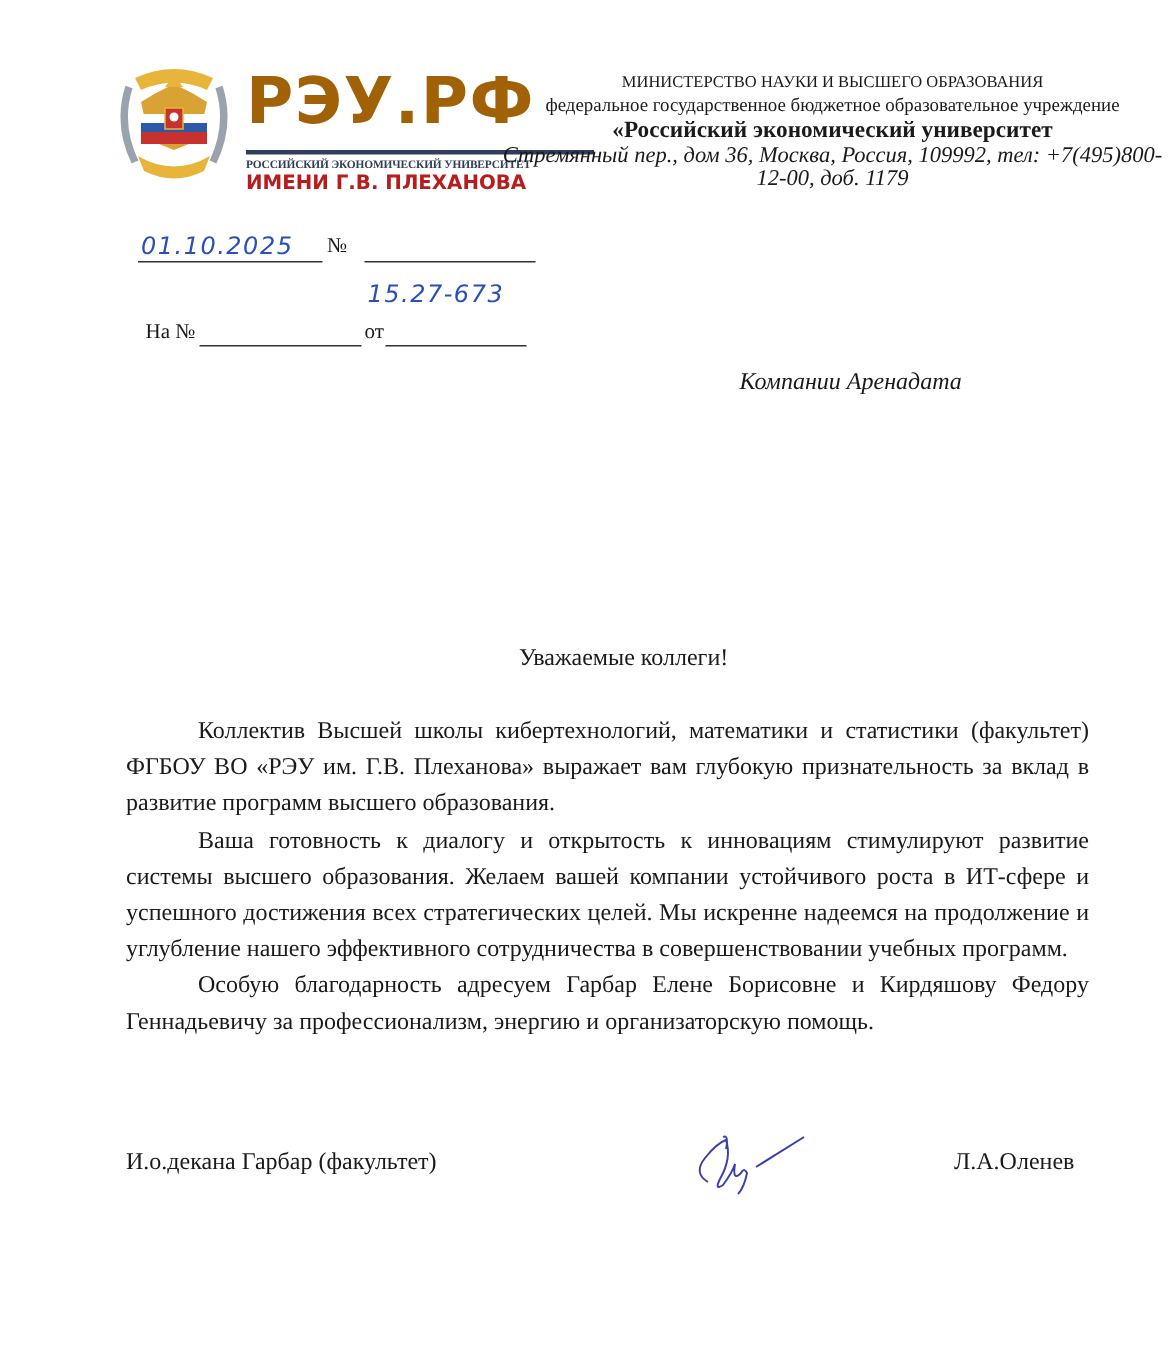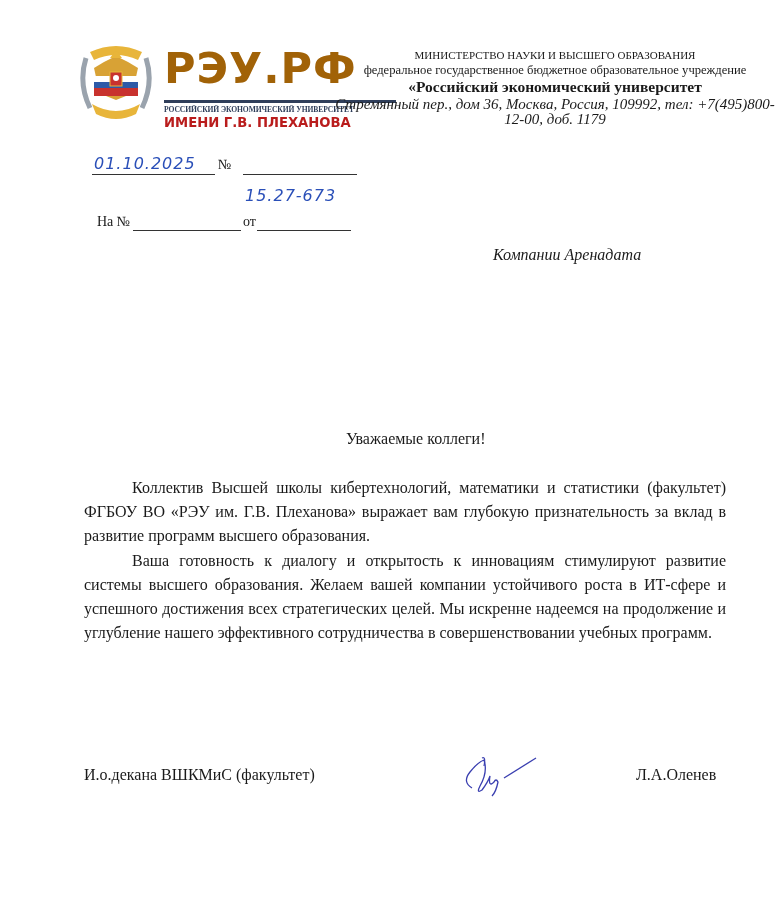--- a/index.html
+++ b/index.html
@@ -108,6 +108,7 @@
 <div class="abs body">
   <p>Коллектив Высшей школы кибертехнологий, математики и статистики (факультет) ФГБОУ ВО «РЭУ им. Г.В. Плеханова» выражает вам глубокую признательность за вклад в развитие программ высшего образования.</p>
   <p>Ваша готовность к диалогу и открытость к инновациям стимулируют развитие системы высшего образования. Желаем вашей компании устойчивого роста в ИТ-сфере и успешного достижения всех стратегических целей. Мы искренне надеемся на продолжение и углубление нашего эффективного сотрудничества в совершенствовании учебных программ.</p>
+  <p>Особую благодарность адресуем Гарбар Елене Борисовне и Кирдяшову Федору Геннадьевичу за профессионализм, энергию и организаторскую помощь.</p>
 </div>
 
 <div class="abs sign-left">И.о.декана ВШКМиС (факультет)</div>

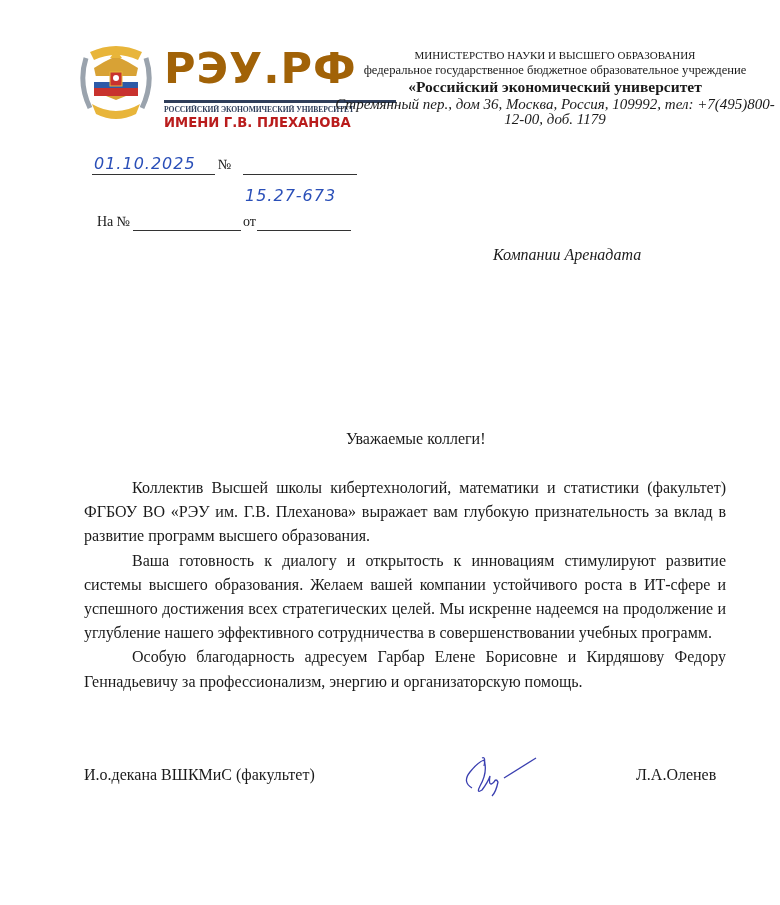--- a/index.html
+++ b/index.html
@@ -111,7 +111,7 @@
   <p>Особую благодарность адресуем Гарбар Елене Борисовне и Кирдяшову Федору Геннадьевичу за профессионализм, энергию и организаторскую помощь.</p>
 </div>
 
-<div class="abs sign-left">И.о.декана ВШКМиС (факультет)</div>
+<div class="abs sign-left">И.о.декана Гарбар (факультет)</div>
 
 <svg class="abs signature" viewBox="0 0 80 48">
   <path d="M14 36 Q4 30 12 20 Q20 10 26 8 Q30 20 22 34 Q18 42 24 38 Q30 30 32 24 Q30 36 36 30 Q38 26 40 30 Q38 40 34 44" stroke="#3a3fb0" stroke-width="1.3" fill="none"></path>

